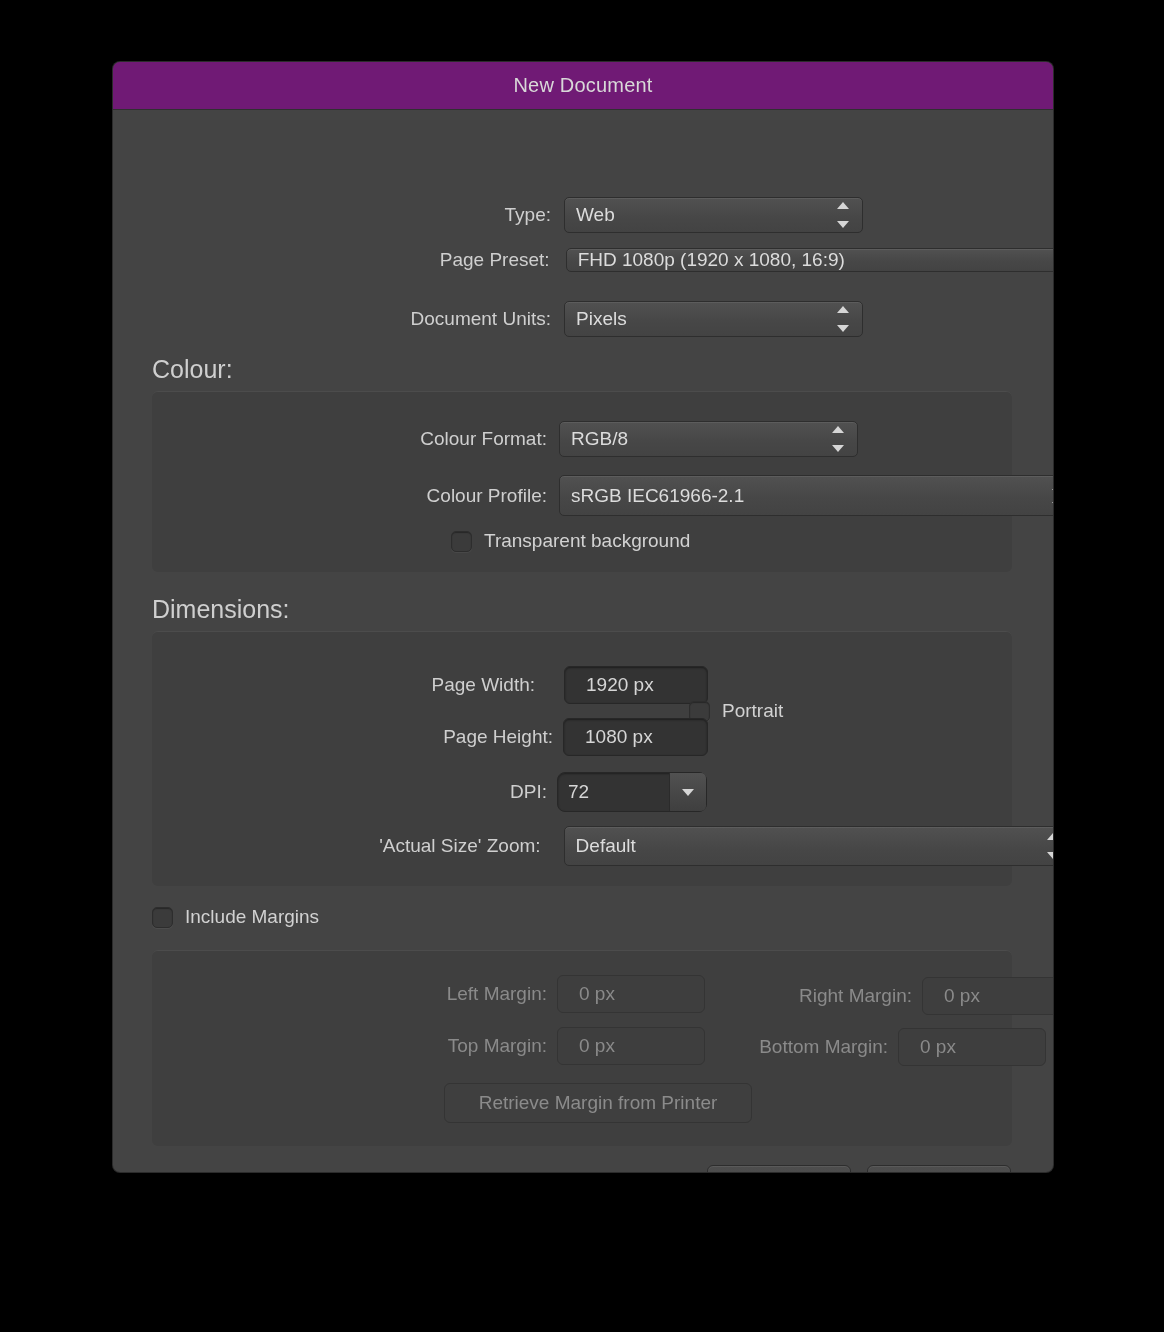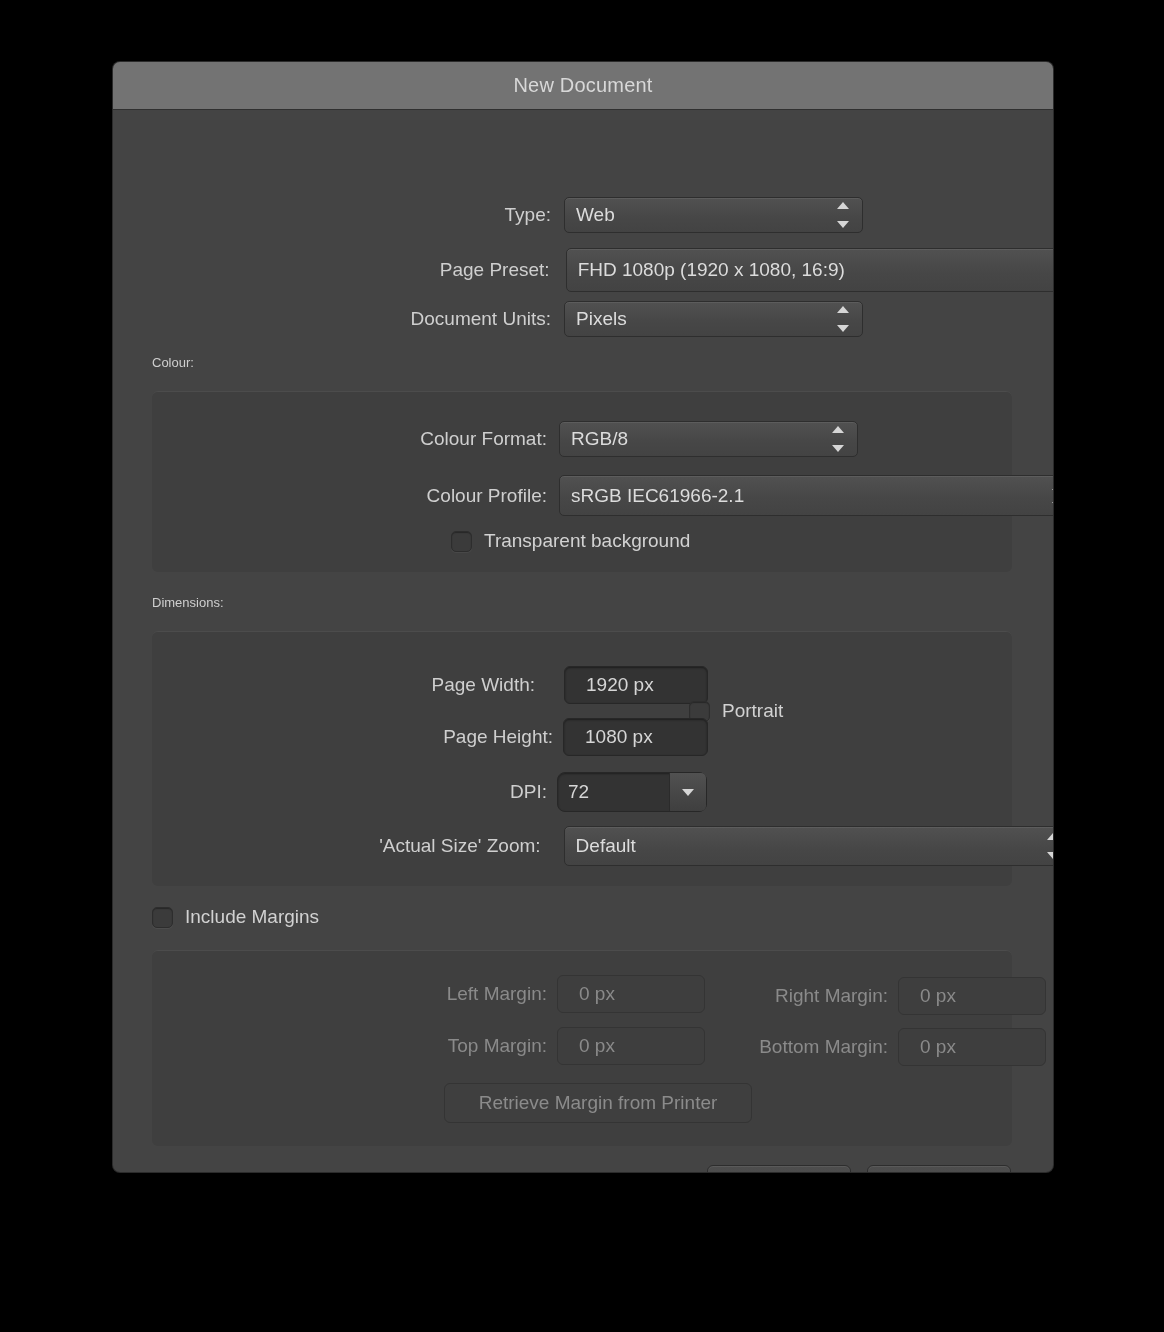--- a/index.html
+++ b/index.html
@@ -26,7 +26,7 @@
   }
   .titlebar {
     height: 47px;
-    background: #737373;
+    background: #701a75;
     border-bottom: 1px solid #303030;
     display: flex;
     align-items: center;

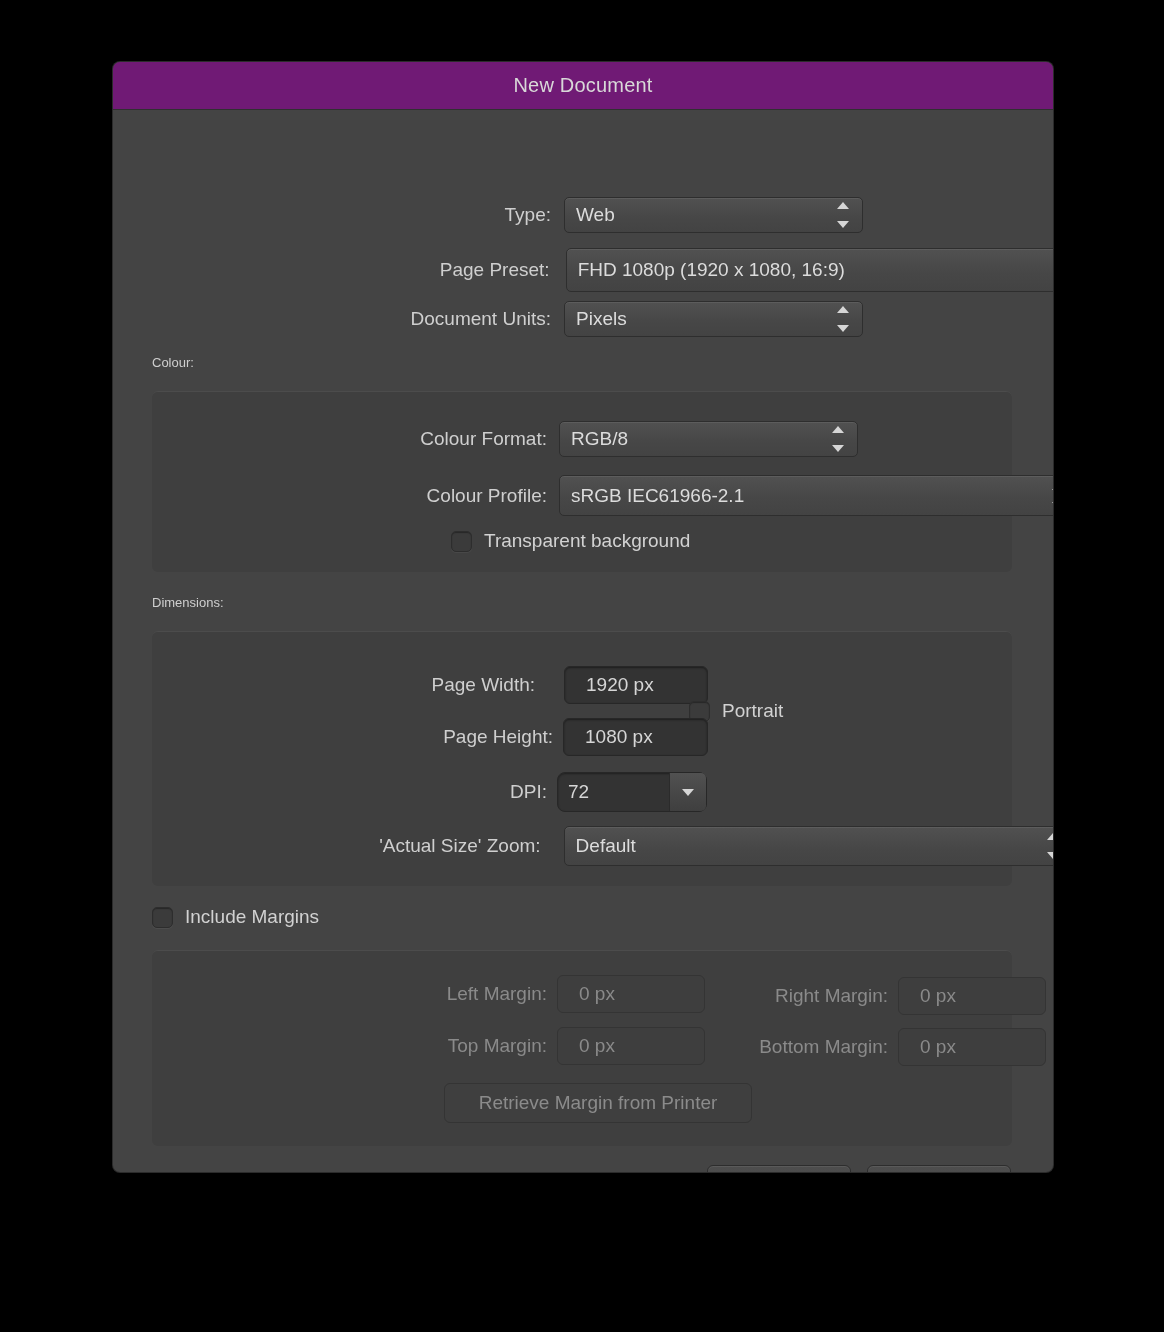--- a/index.html
+++ b/index.html
@@ -239,7 +239,7 @@
 
     <div class="row" style="left:0; top:138px; width:970px;">
       <div class="fld-label" style="width:438px;">Page Preset:</div>
-      <div class="popup" style="margin-left:16px; width:519px; height:44px;">
+      <div class="popup" style="margin-left:16px; width:519px; height:24px;">
         <span class="popup-text">FHD 1080p  (1920 x 1080, 16:9)</span>
 
       </div>

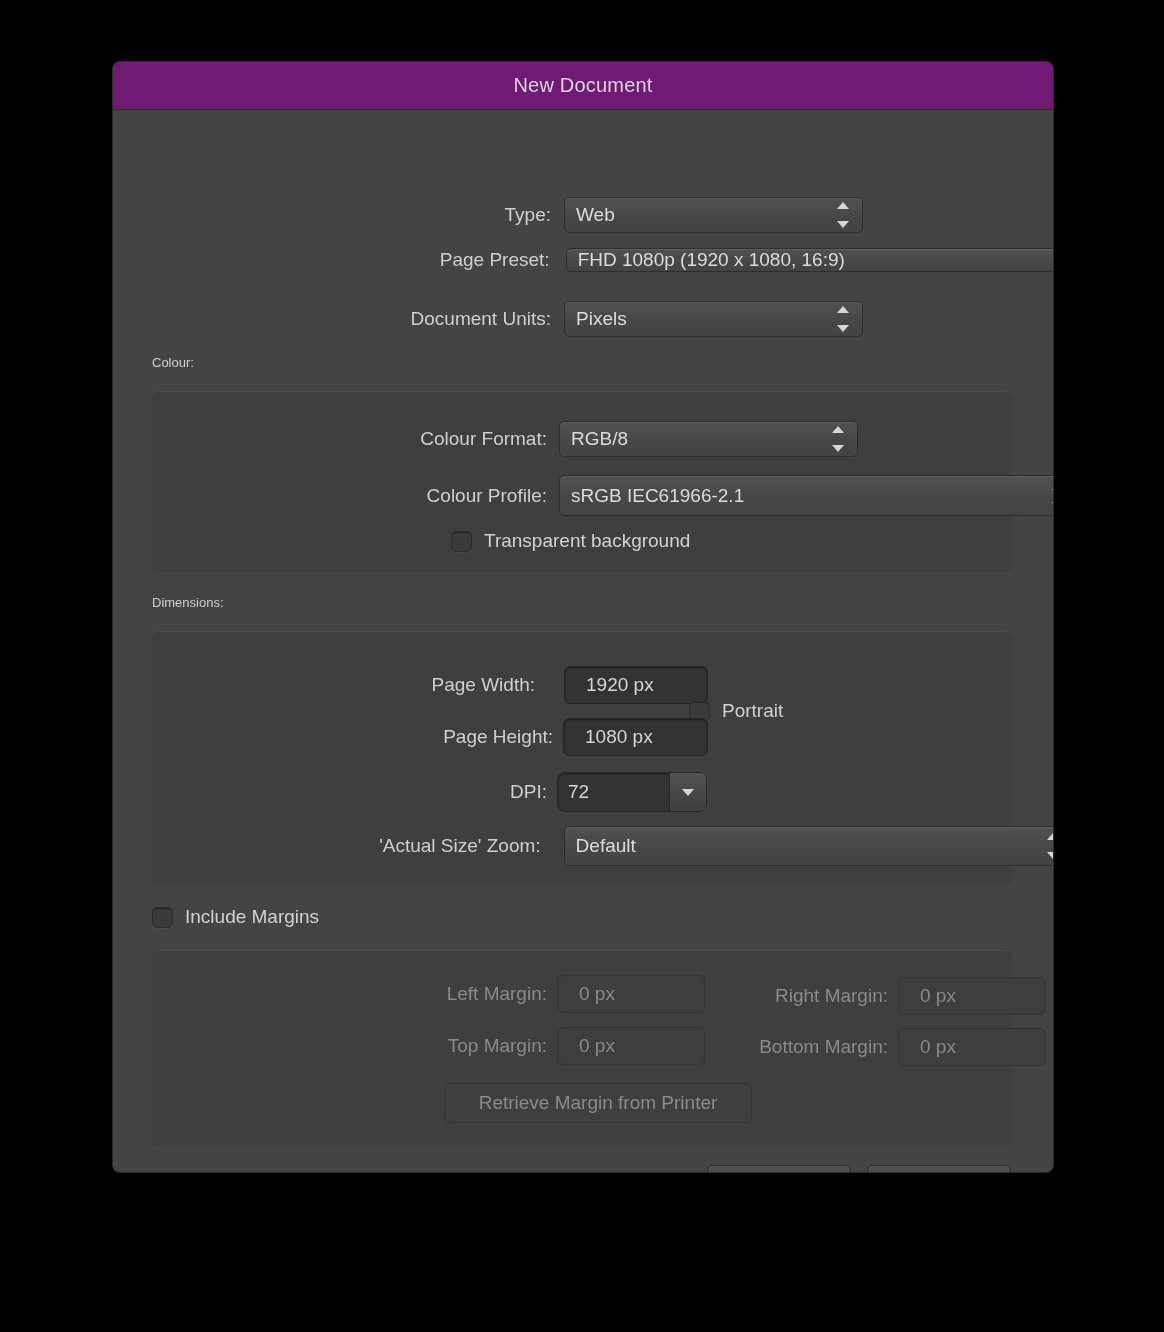--- a/index.html
+++ b/index.html
@@ -60,7 +60,7 @@
   .section-caption {
     position: absolute;
     color: #cfcfcf;
-    font-size: 13px;
+    font-size: 25px;
   }
 
   

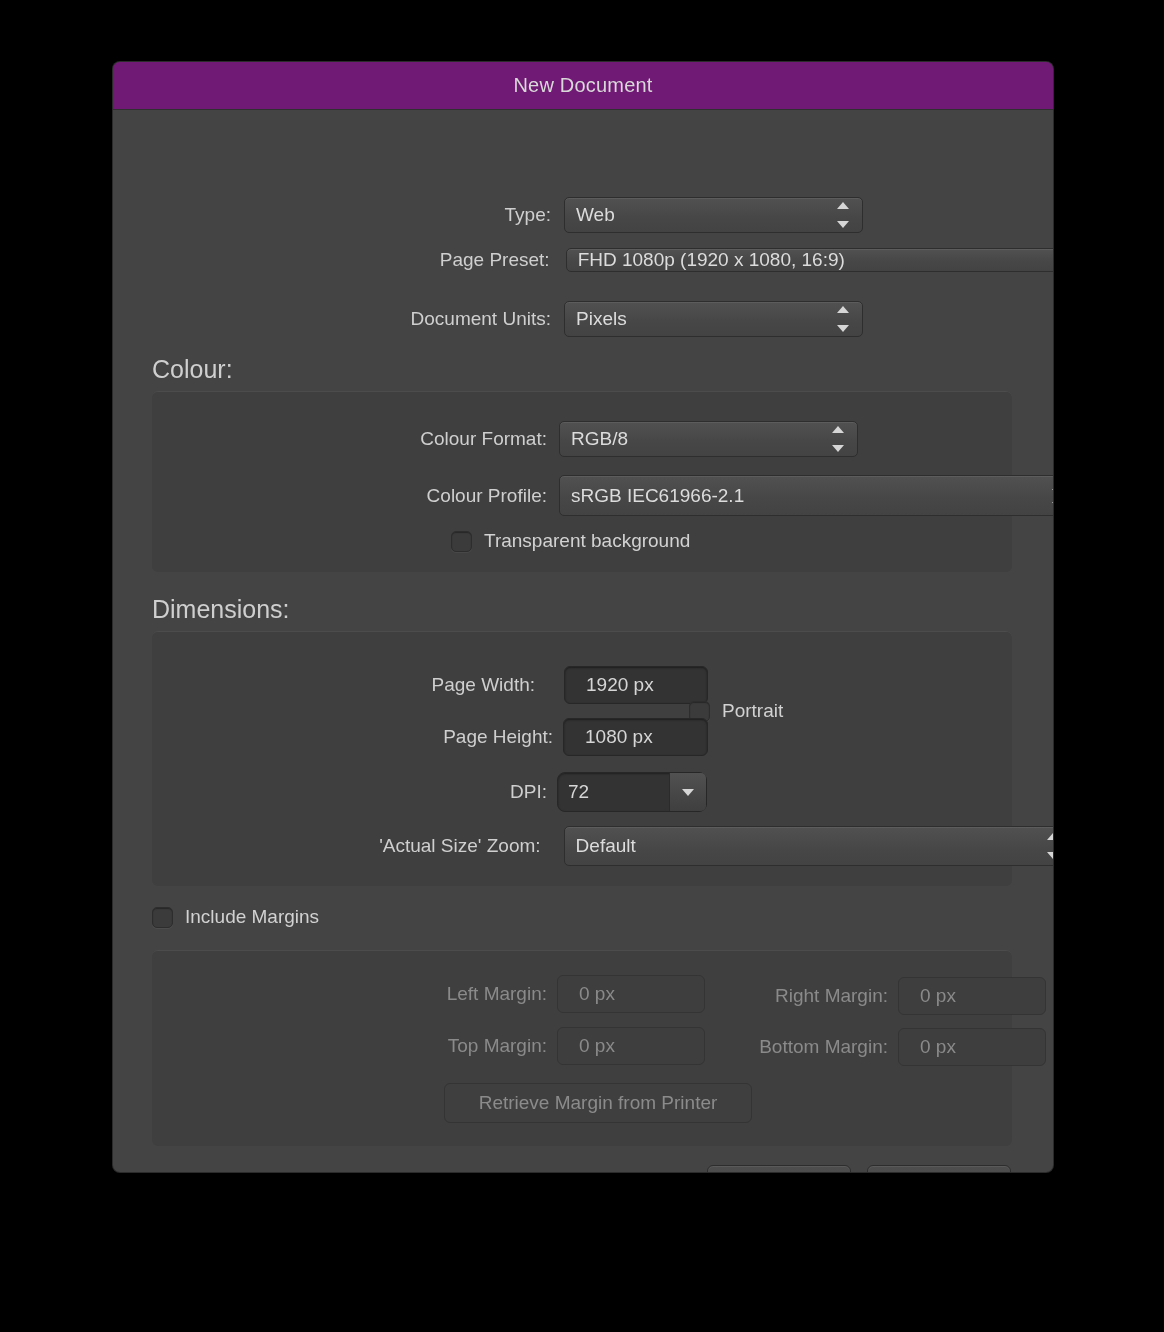--- a/index.html
+++ b/index.html
@@ -345,7 +345,7 @@
       </div>
     </div>
 
-    <div class="row" style="left:505px; top:867px; width:432px;">
+    <div class="row" style="left:529px; top:867px; width:432px;">
       <div class="fld-label dim" style="width:270px;">Right Margin:</div>
       <div class="textfield disabled" style="margin-left:10px; width:148px;">
         <span class="textfield-text">0 px</span>

